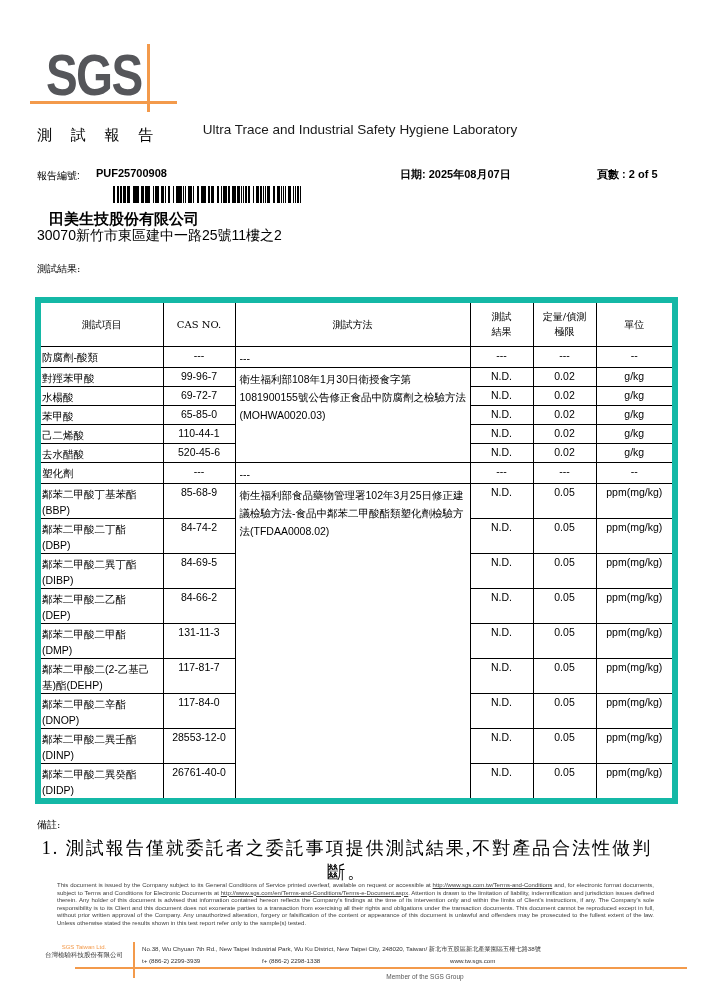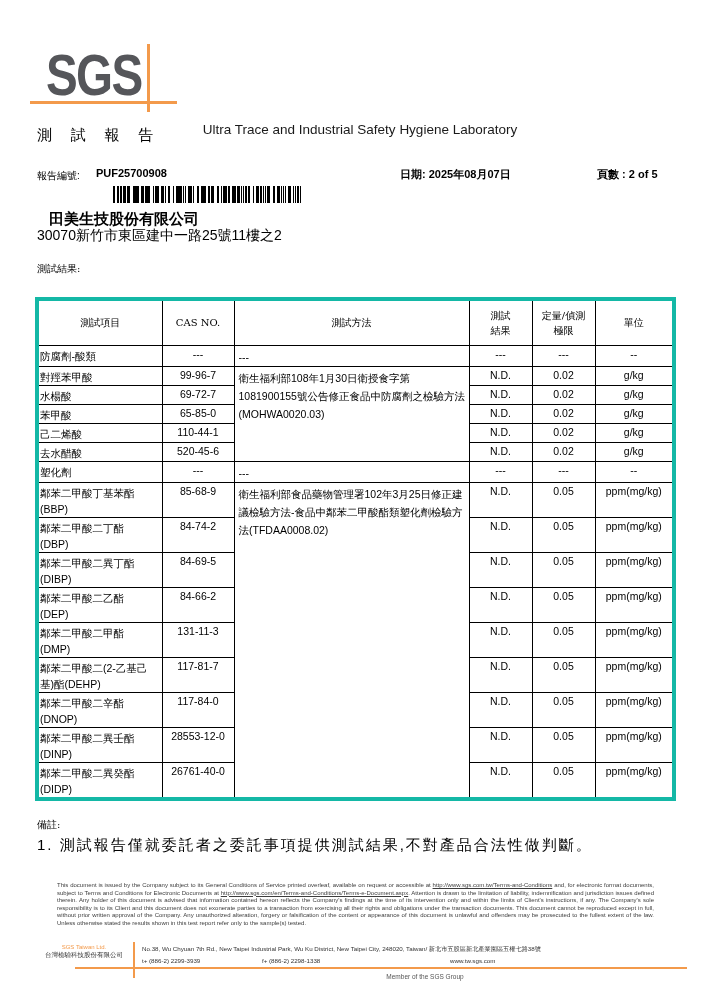--- a/index.html
+++ b/index.html
@@ -57,7 +57,7 @@
   table.results {
     position:absolute; left:35px; top:297px; width:637px;
     border-collapse:collapse; table-layout:fixed;
-    border:4px solid #14b8a6;
+    border:6px solid #14b8a6;
   }
   table.results th, table.results td {
     border:1.5px solid #000; font-size:10.5px; vertical-align:top;

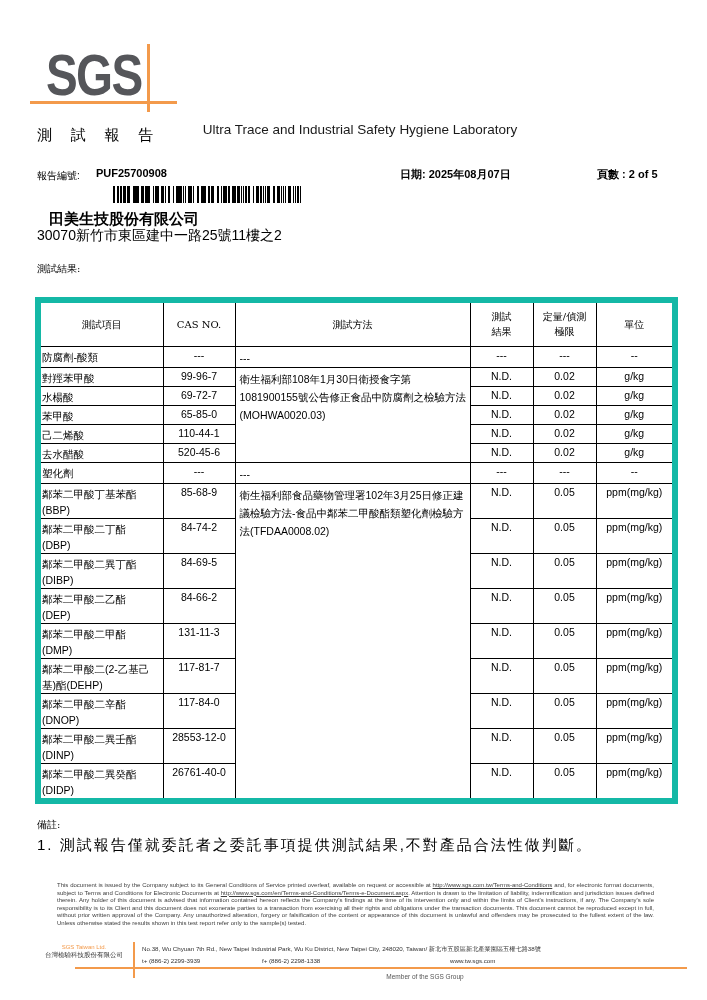--- a/index.html
+++ b/index.html
@@ -77,8 +77,9 @@
   
   .notes-label { left:37px; top:818px; font-size:10px; font-family:"DejaVu Serif", serif; }
   .note-item {
-    left:37px; top:836px; width:620px; font-size:15px; letter-spacing:2px;
-    font-family:Liberation Sans, sans-serif;
+    left:37px; top:836px; width:620px; font-size:18px; letter-spacing:2px;
+    font-family:Liberation Serif, serif;
+    text-align:center;
   }
 
   

